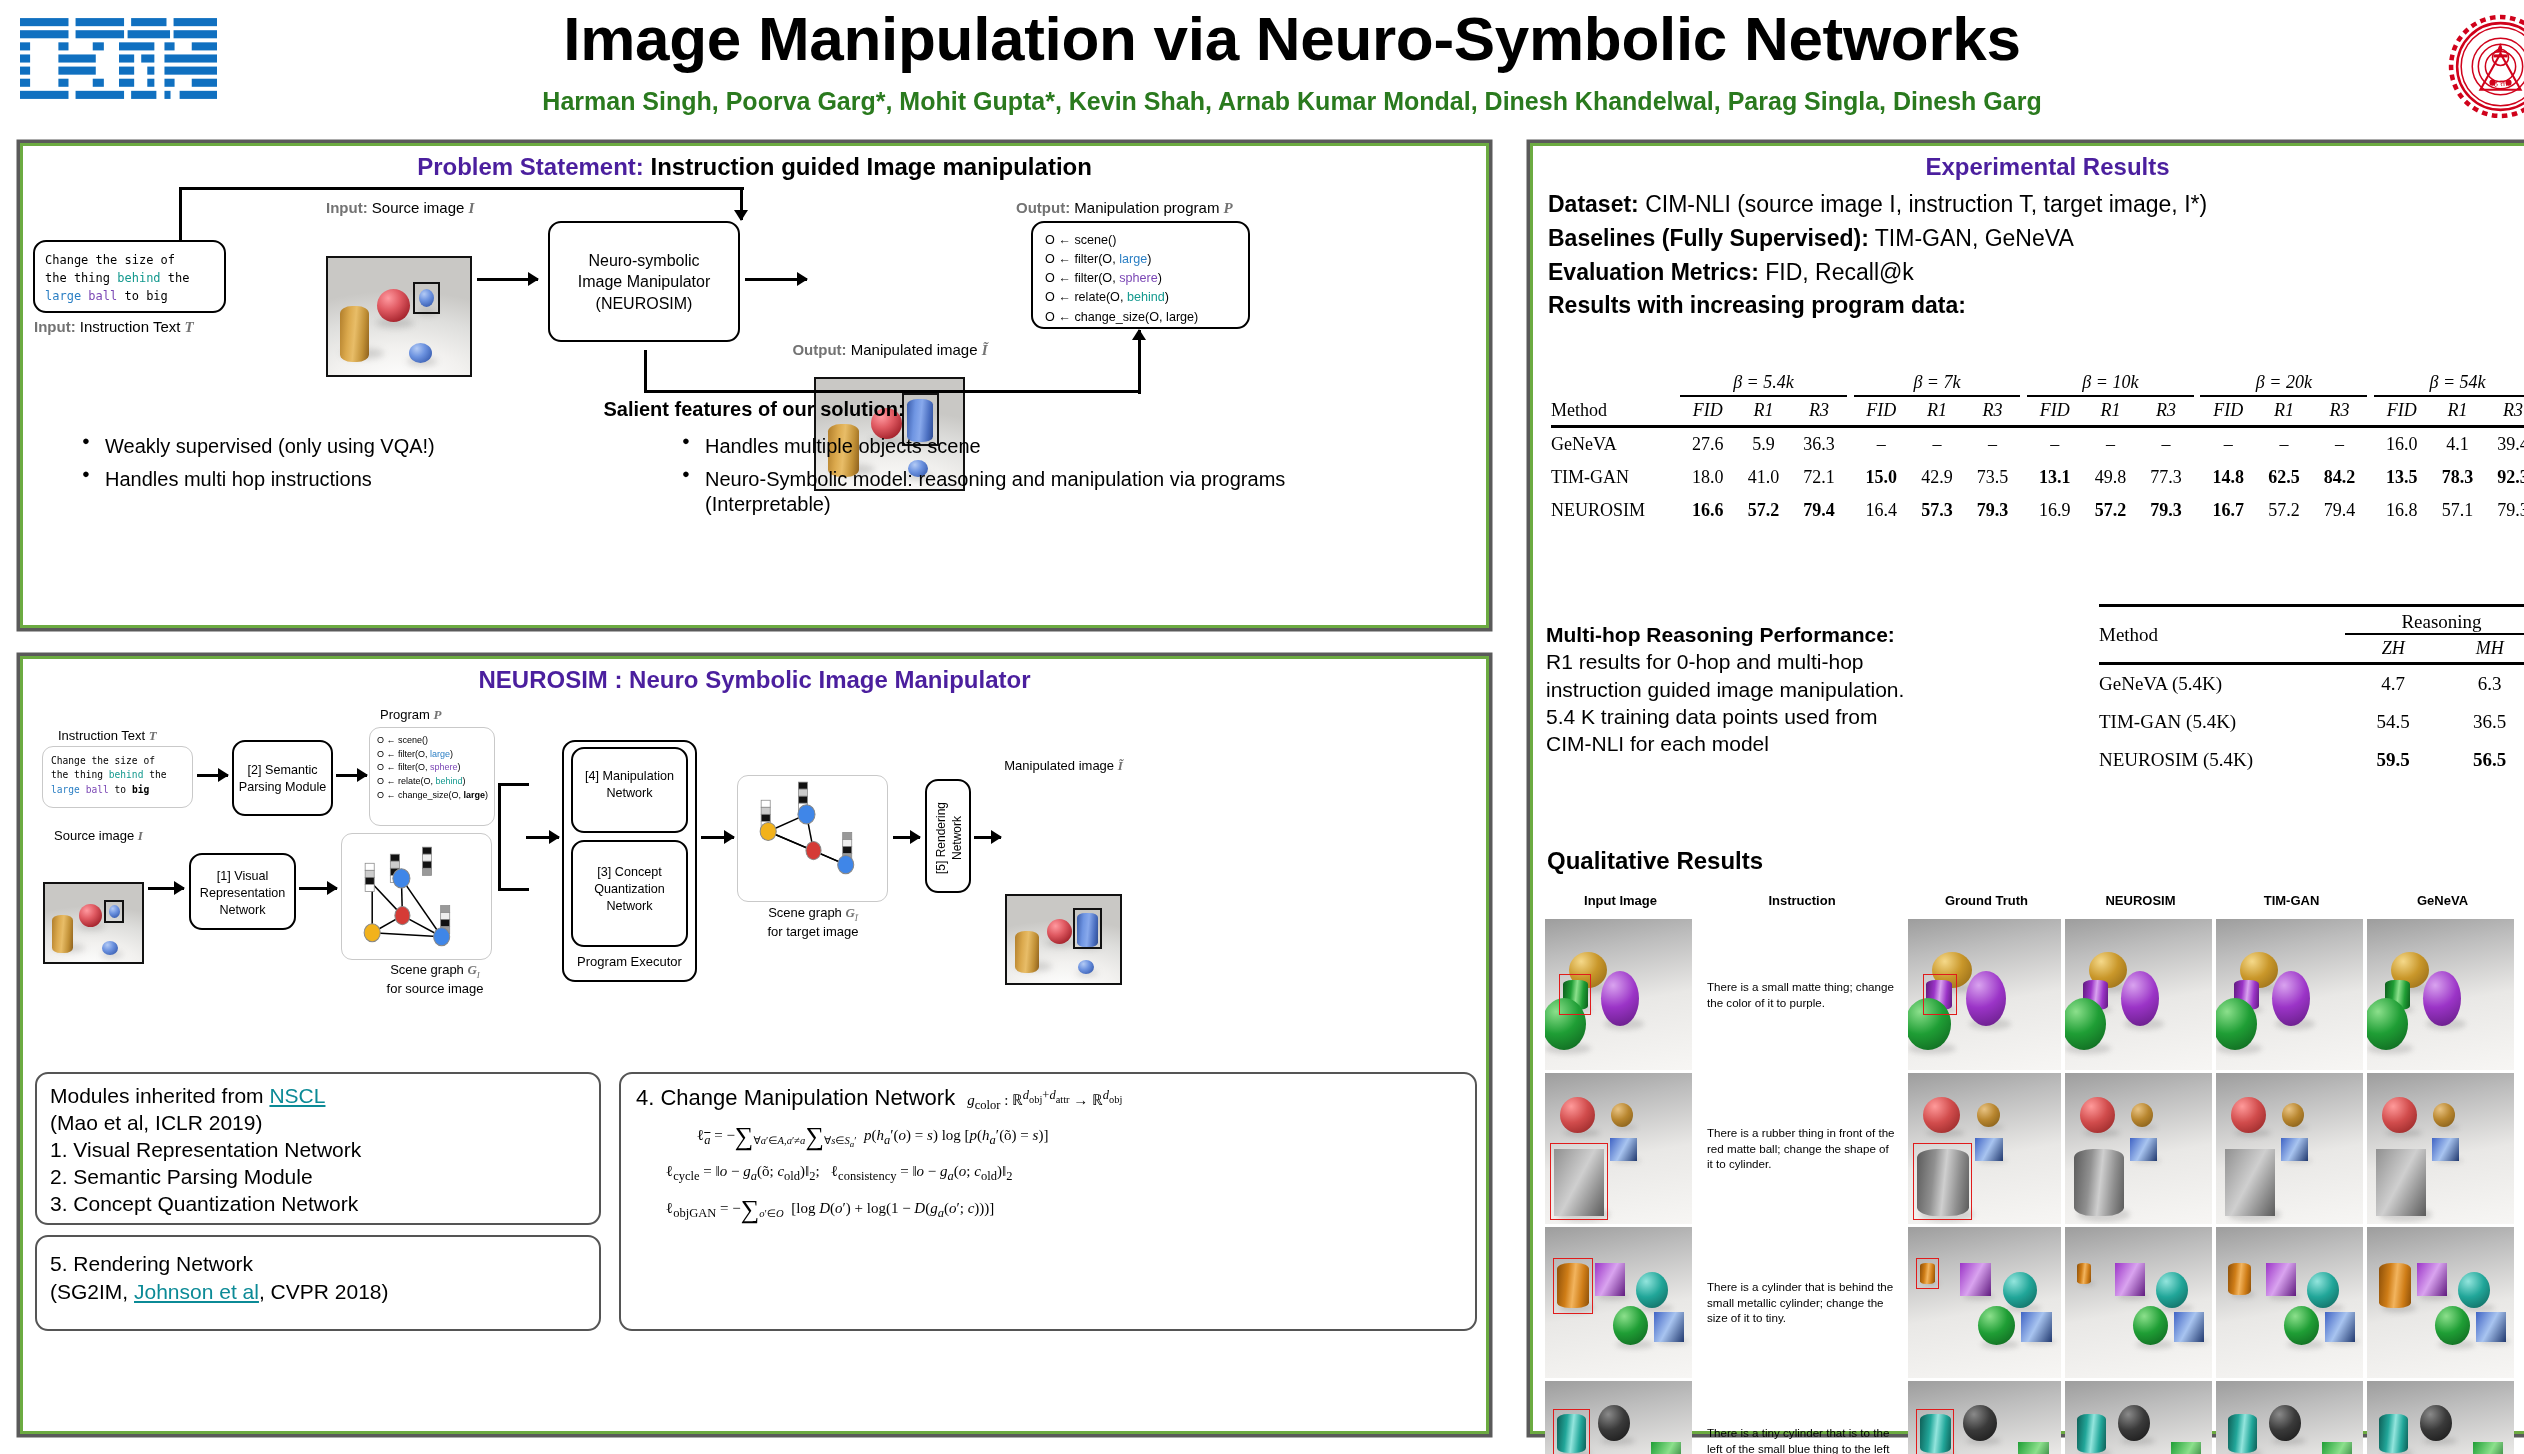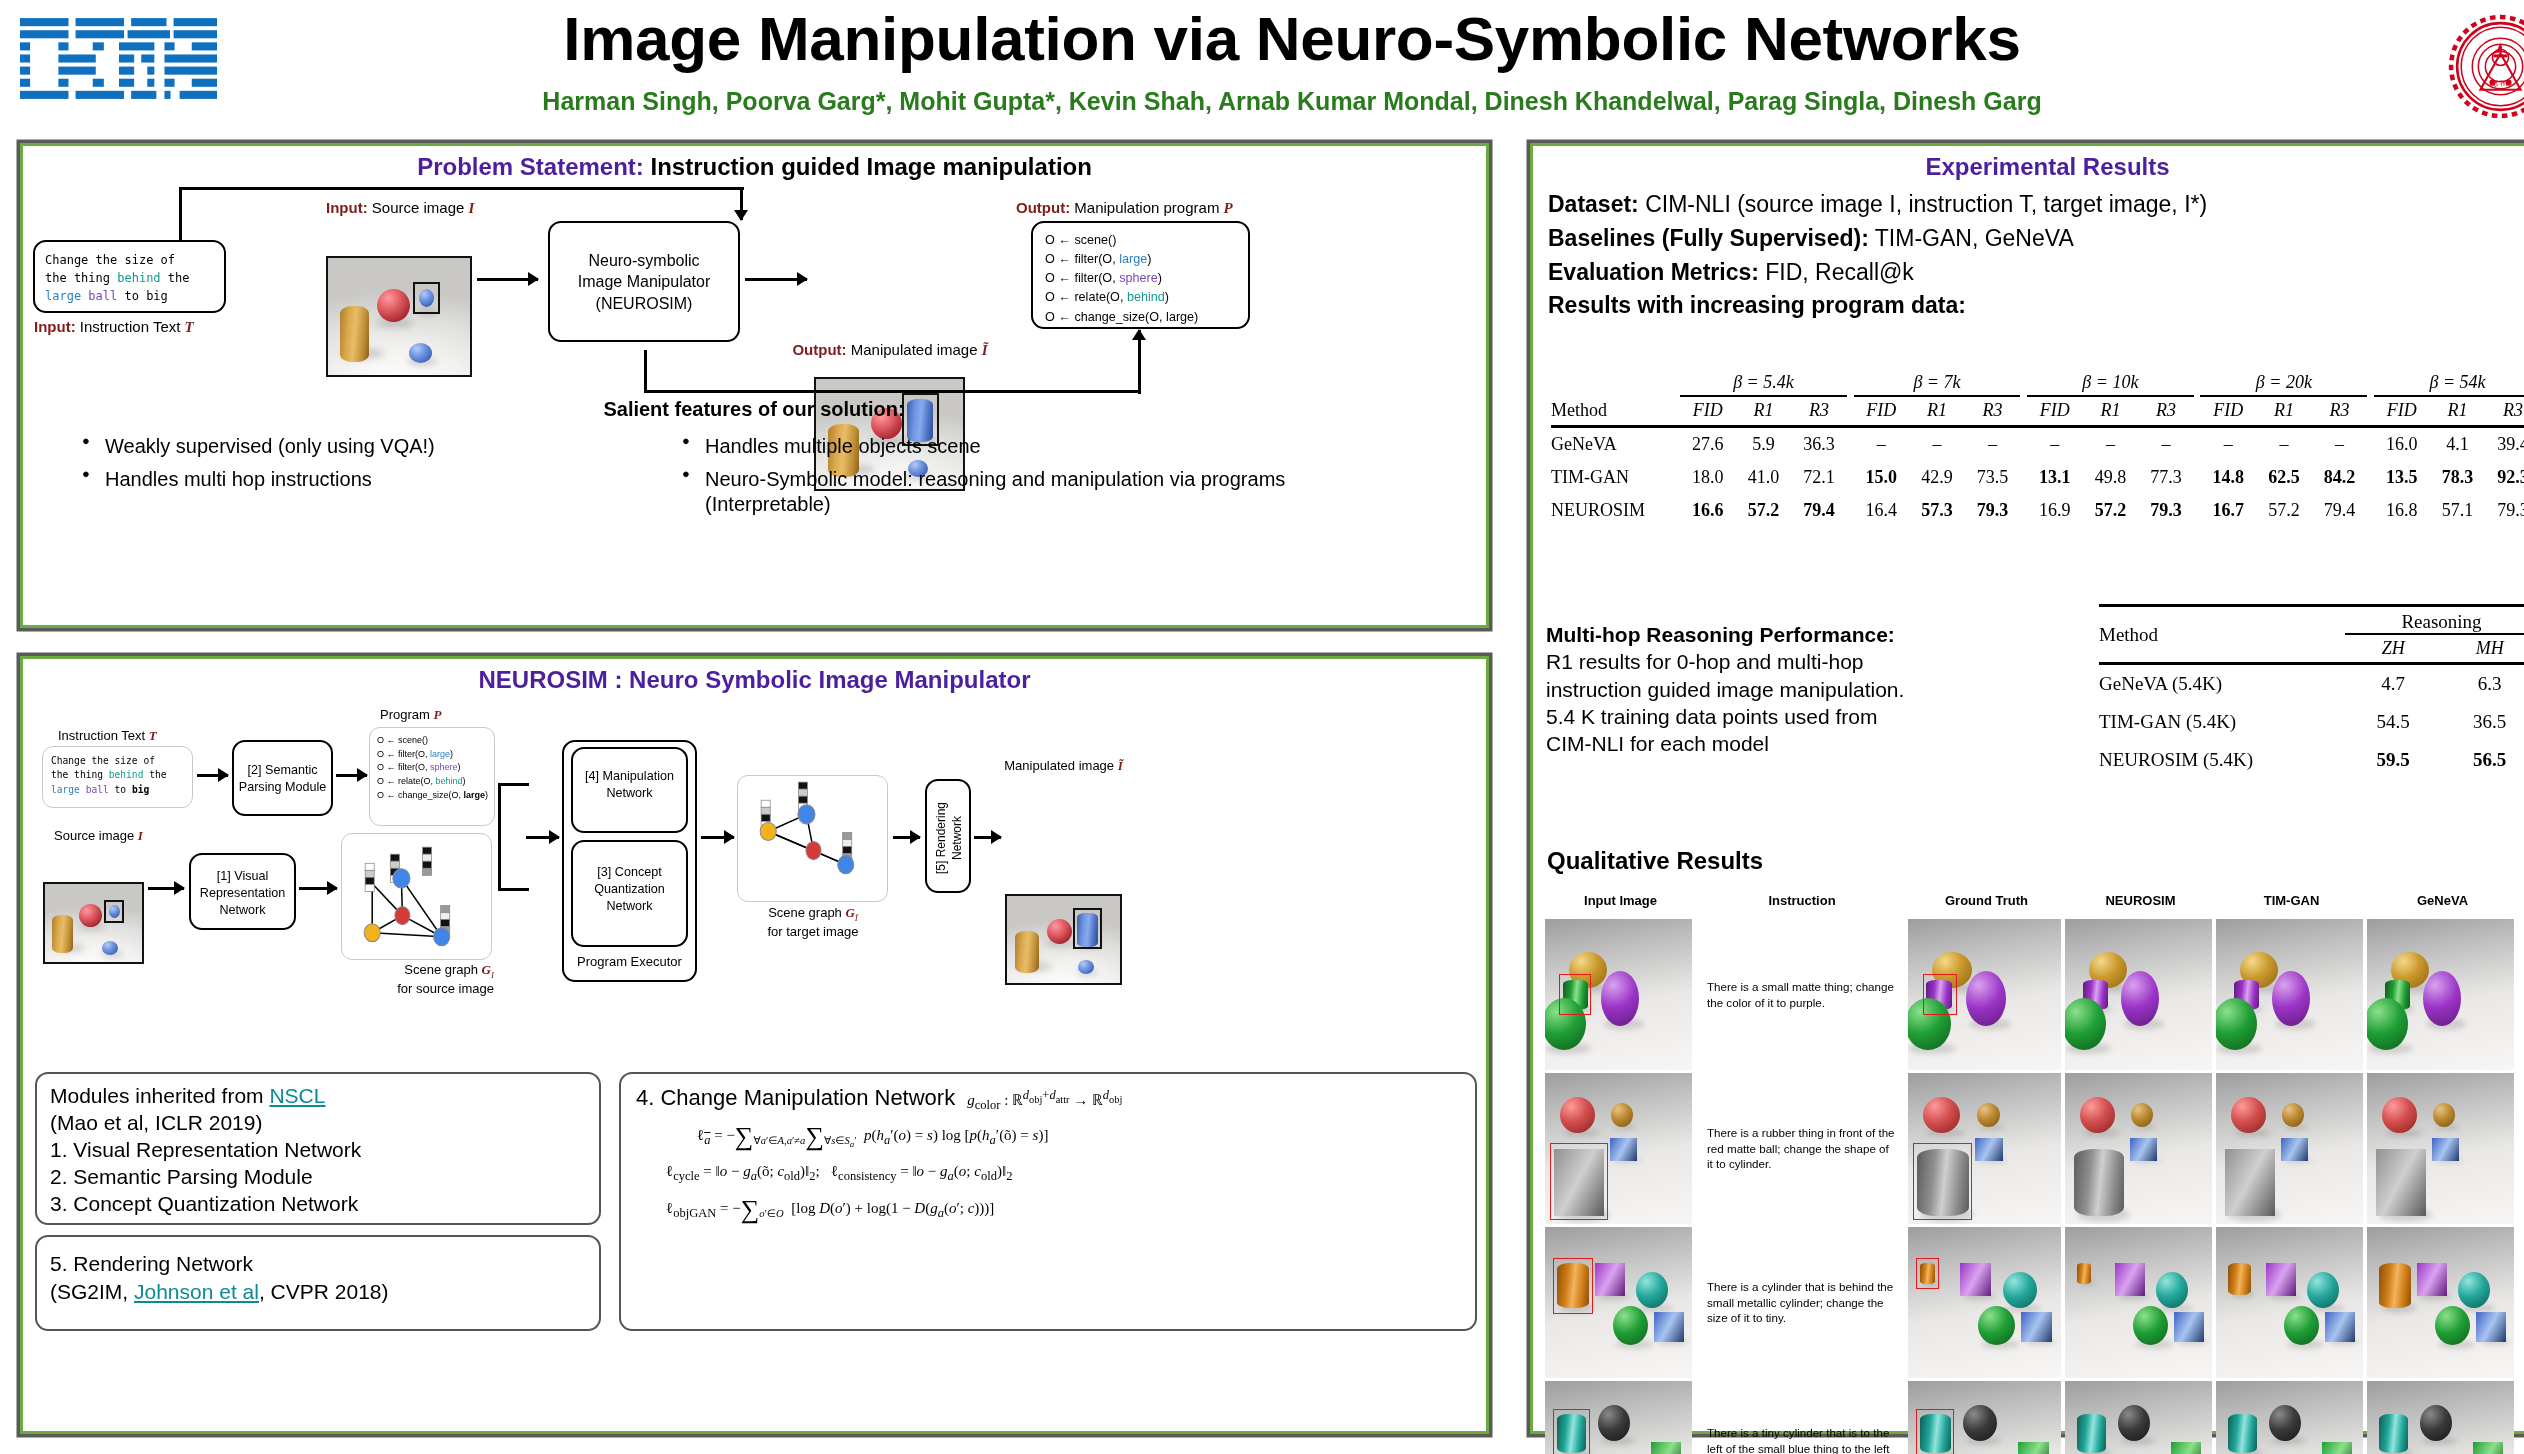--- a/index.html
+++ b/index.html
@@ -32,7 +32,7 @@
   .rb { border: 2.5px solid #000; border-radius: 13px; background: #fff; }
   .rb-soft { border: 1.5px solid #c9c9c9; border-radius: 11px; background: #fff; }
   .lbl { font-size: 13px; color: #000; }
-  .red { color: #7f1d1d; }
+  .red { color: #737373; }
   .mono { font-family: "DejaVu Sans Mono", monospace; }
   .ser { font-family: "Liberation Serif", serif; }
   .ital { font-style: italic; }

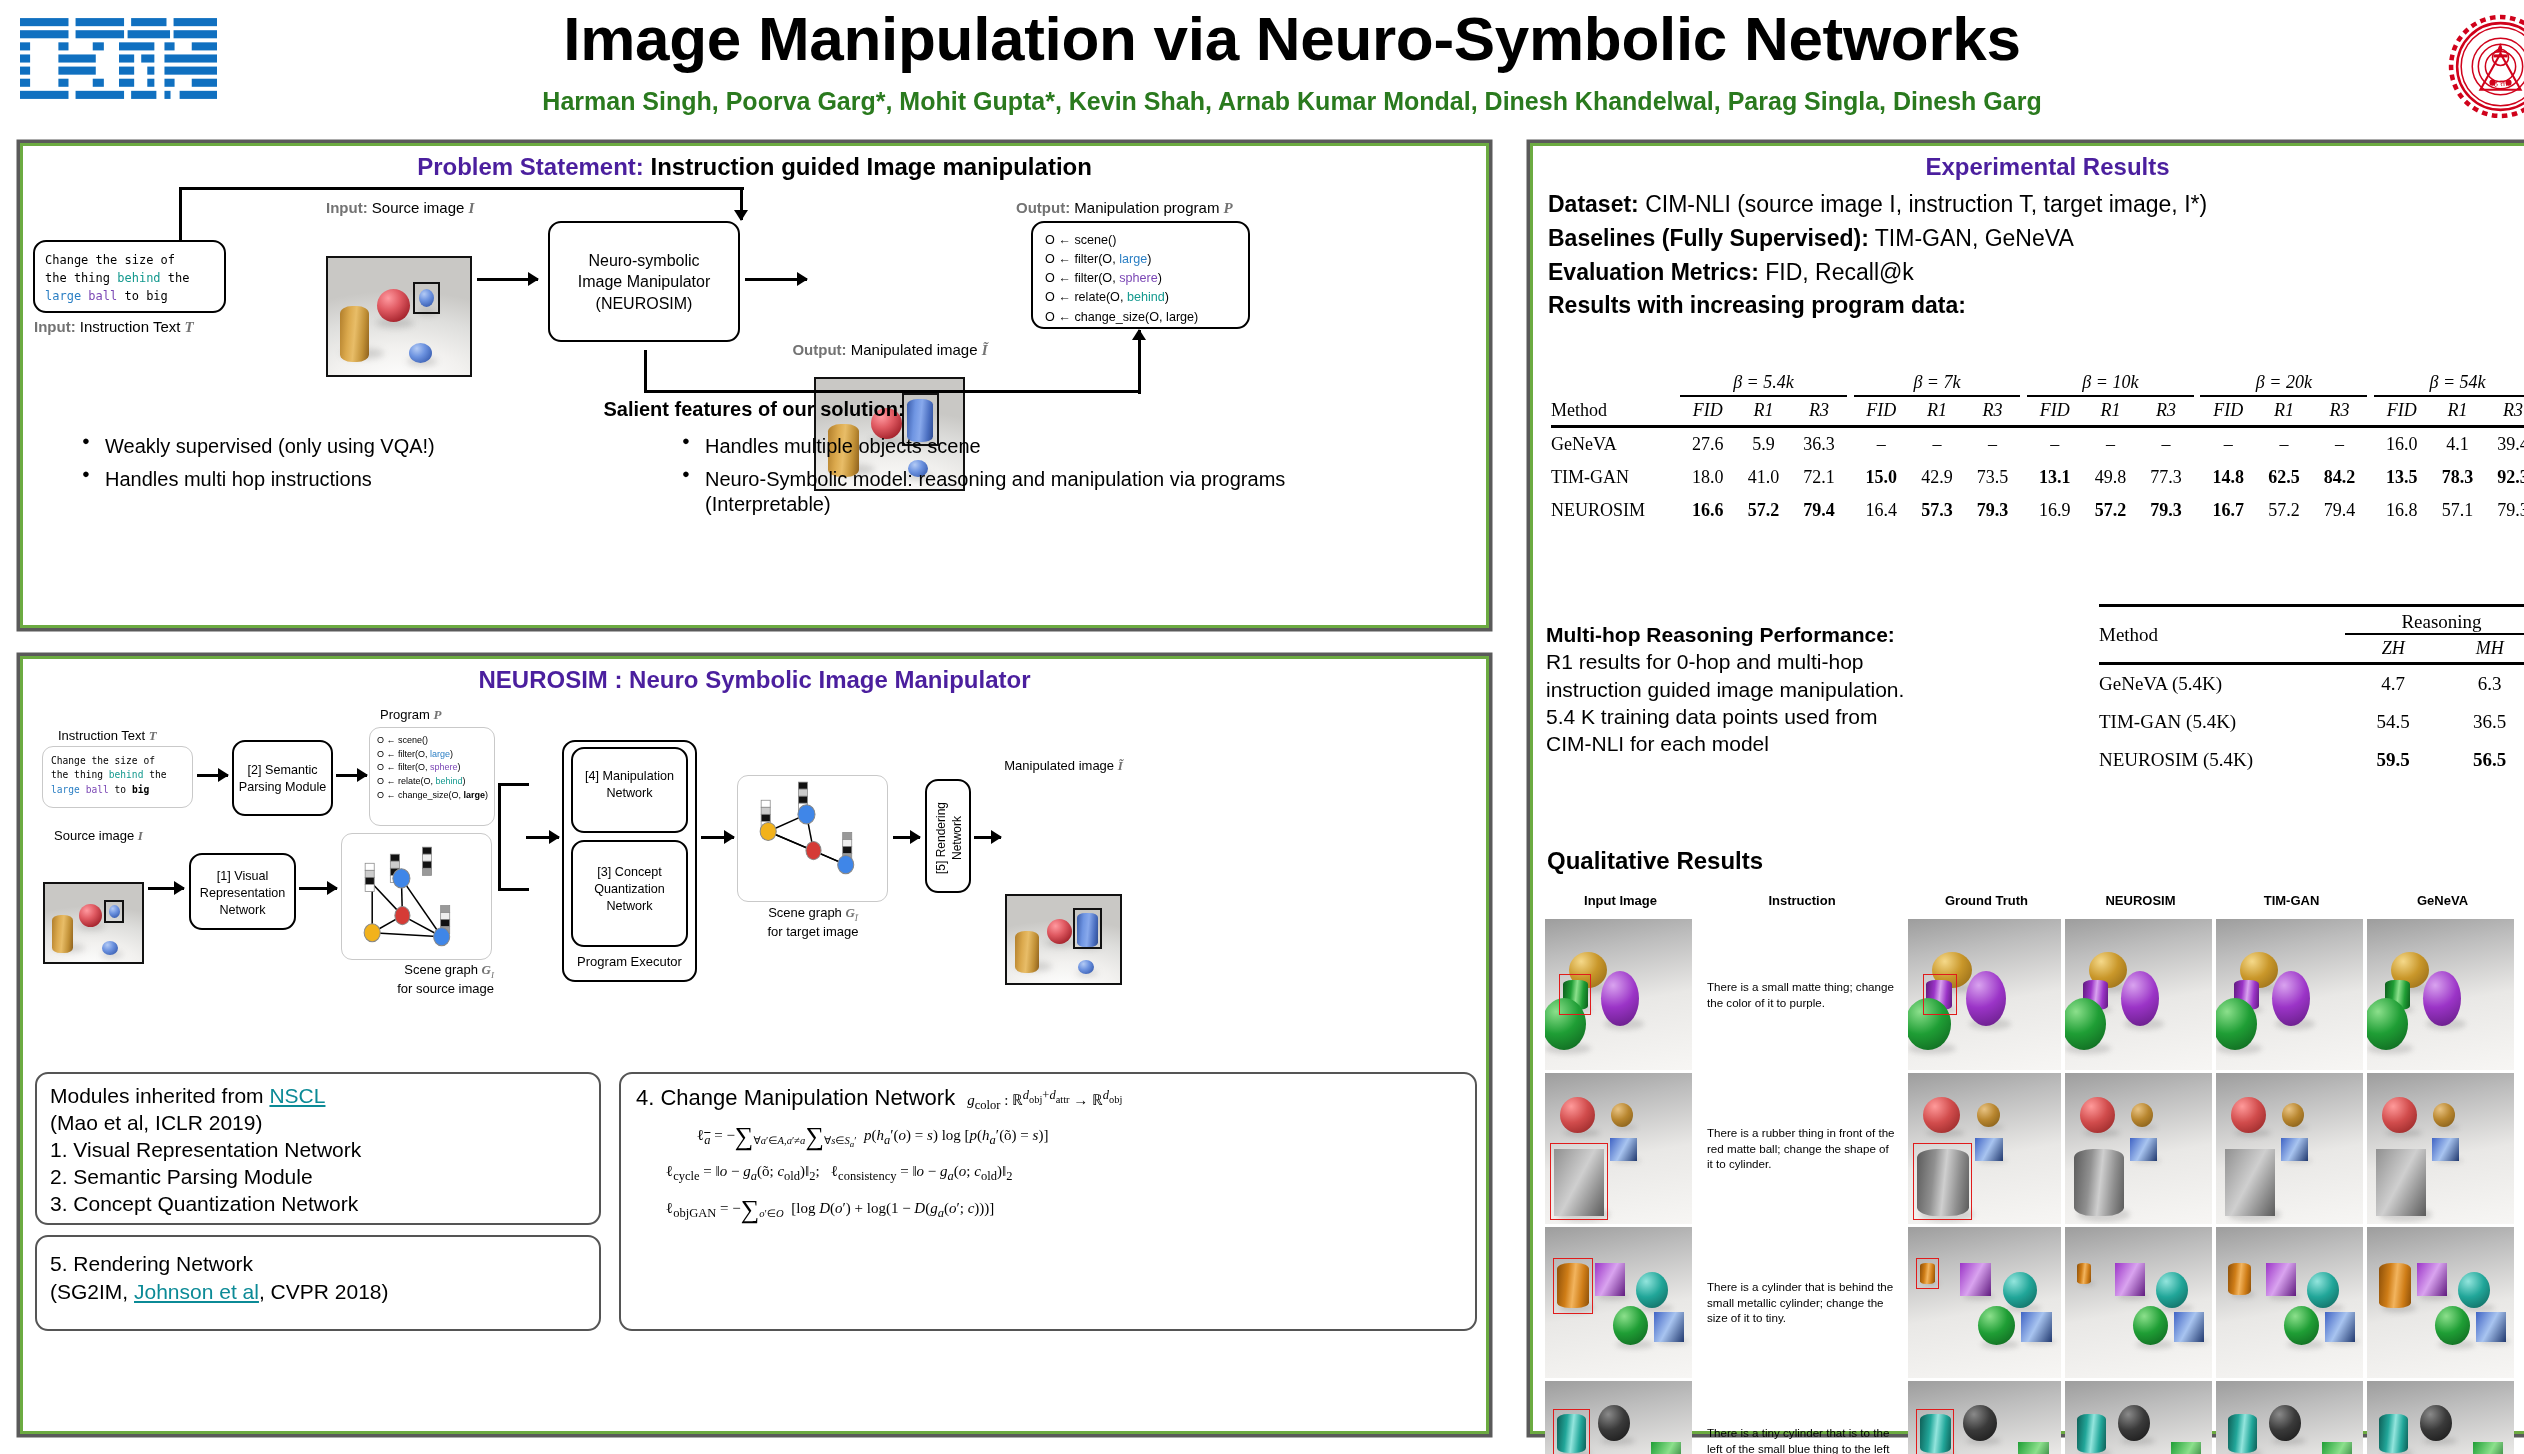--- a/index.html
+++ b/index.html
@@ -352,7 +352,7 @@
       <ellipse cx="198" cy="204" rx="16" ry="18" fill="#3f86e8" stroke="#888" stroke-width="2"></ellipse>
     </svg>
   </div>
-  <div class="abs ctr lbl" style="left:289px; top:303px; width:182px; font-size:13px; line-height:1.3;text-align:right;">
+  <div class="abs ctr lbl" style="left:321px; top:303px; width:182px; font-size:13px; line-height:1.3;">
     <div><span>Scene graph </span><span class="ser ital bold red">G</span><sub class="ser ital red" style="font-size:9px;">I</sub></div>
     <div>for source image</div>
   </div>

